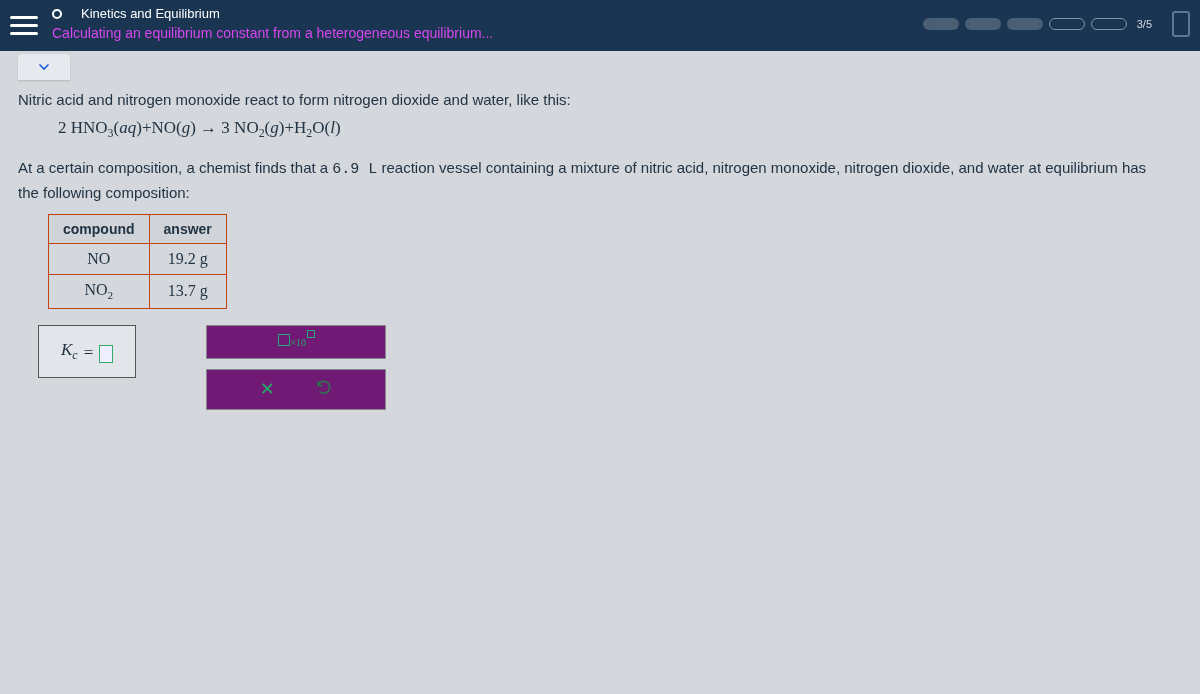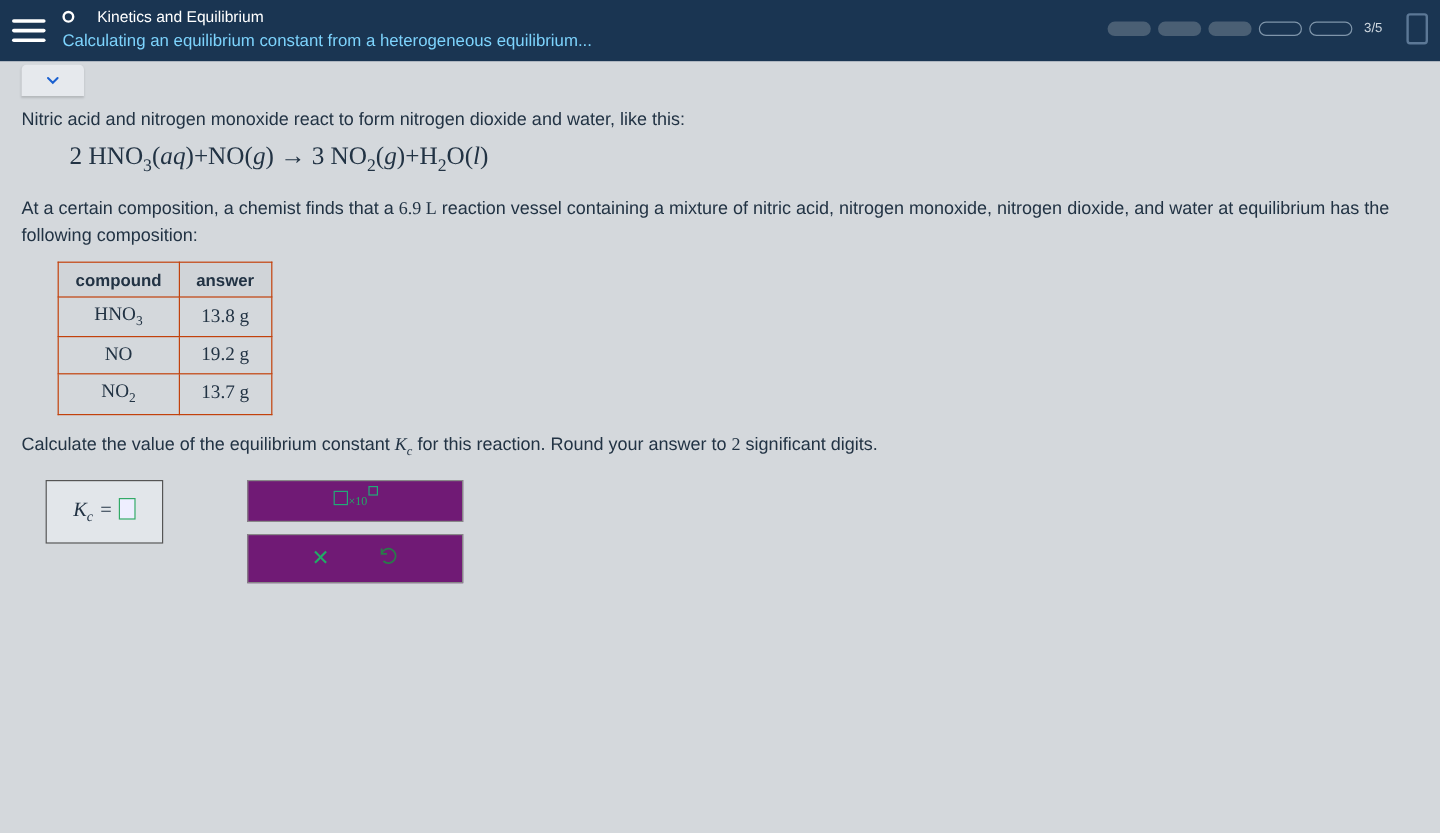--- a/index.html
+++ b/index.html
@@ -30,7 +30,7 @@
   .crumbs { flex:1; }
   .crumb1 { font-size:13px; display:flex; align-items:center; gap:19px; }
   .crumb1 .circ { width:10px;height:10px;border:2px solid #fff;border-radius:50%; display:inline-block;}
-  .crumb2 { font-size:14px; margin-top:4px; color:#7dd3fc;}
+  .crumb2 { font-size:14px; margin-top:4px; color:#d946ef;}
   .topright { display:flex; align-items:center; gap:6px;justify-content:flex-end; }
   .pill { width:36px; height:12px; border-radius:6px; background:#4a5f74; display:inline-block;}
   .pill.empty { background:transparent; border:1.5px solid #7f95aa;}

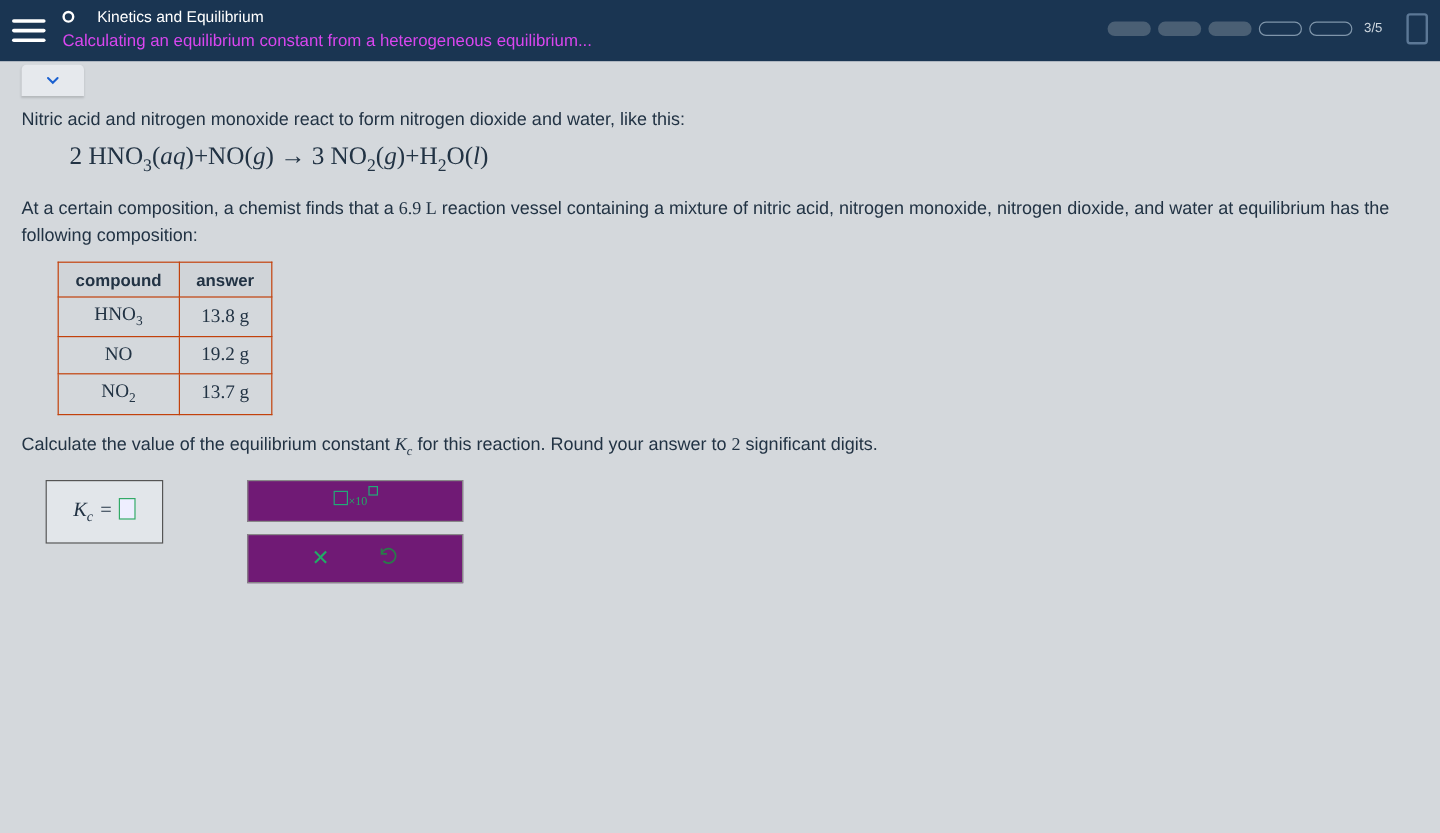--- a/index.html
+++ b/index.html
@@ -51,7 +51,7 @@
     color:#223344;
   }
   .intro { margin: 26px 0 10px 0; }
-  .eqn { font-family: "Times New Roman", serif; font-size:21px; margin: 6px 0 16px 40px;}
+  .eqn { font-family: "Times New Roman", serif; font-size:17px; margin: 6px 0 16px 40px;}
   sub { font-size:70%; }
   .setup { margin: 6px 0 10px 0; line-height:1.5;}
   table.data {

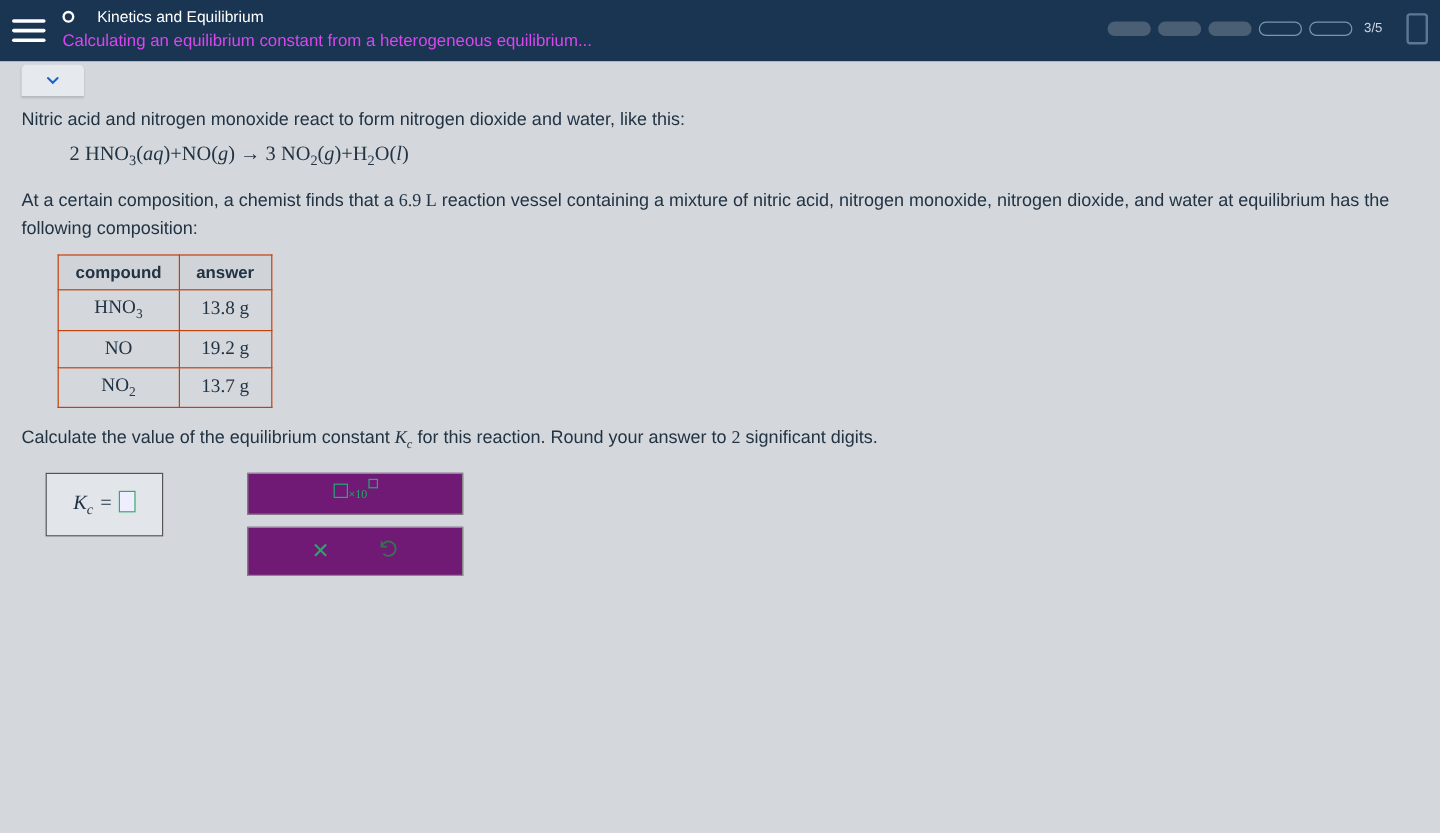--- a/index.html
+++ b/index.html
@@ -85,7 +85,7 @@
   .scibtn .sup  { display:inline-block; width:8px;height:8px;border:1.2px solid #2a7; position:relative; top:-8px; left:1px;}
   .xbtn, .undobtn { font-size:18px; color:#2a6; cursor:pointer; }
   .undobtn svg { width:18px; height:18px; }
-  .serif { font-family:Liberation Serif, serif;margin-top:16px; }
+  .serif { font-family:Liberation Mono, monospace;margin-top:16px; }
 </style>
 </head>
 <body>

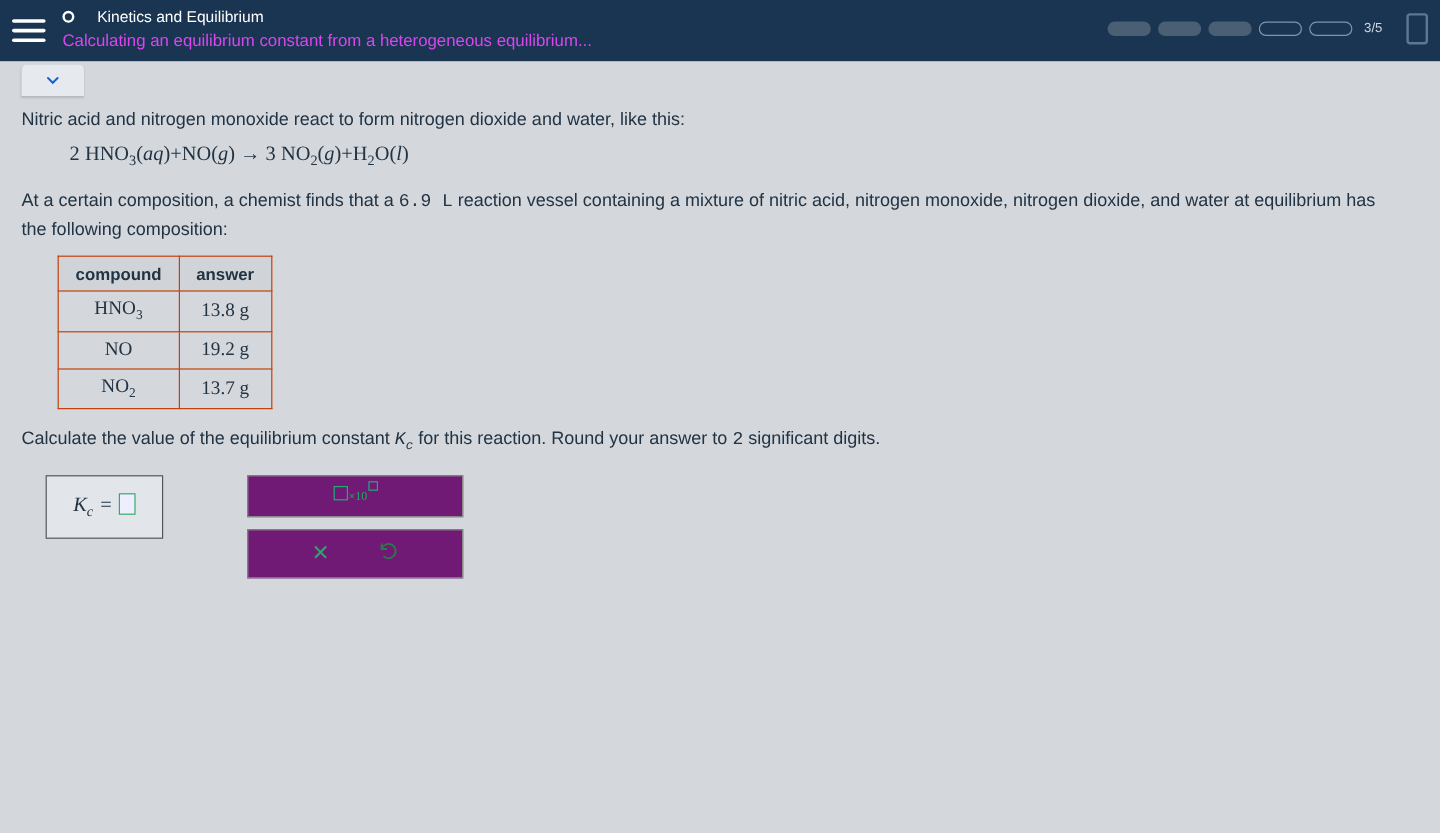--- a/index.html
+++ b/index.html
@@ -139,10 +139,6 @@
       <th>answer</th>
     </tr>
     <tr>
-      <td>HNO<sub>3</sub></td>
-      <td>13.8 g</td>
-    </tr>
-    <tr>
       <td>NO</td>
       <td>19.2 g</td>
     </tr>

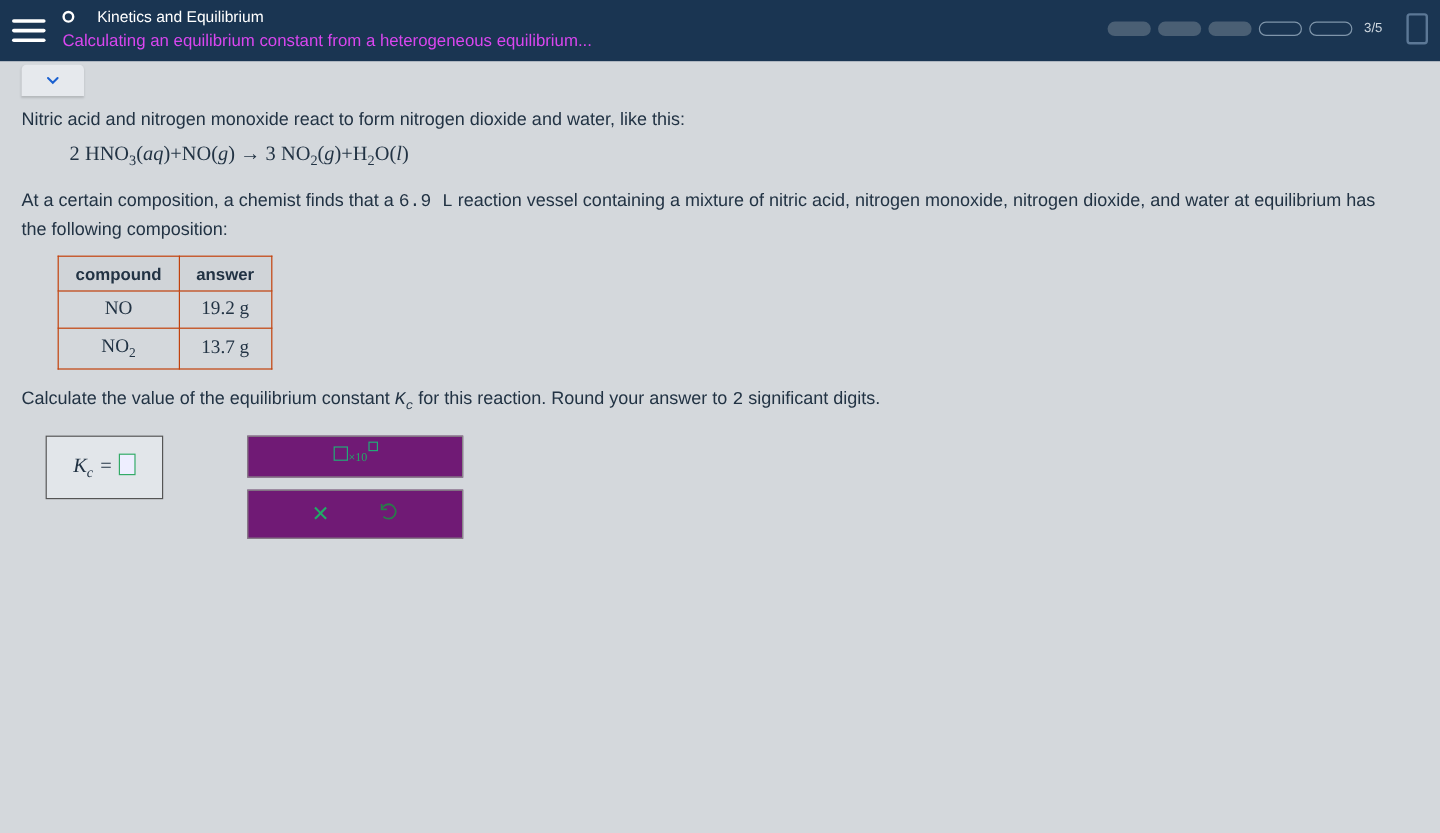--- a/index.html
+++ b/index.html
@@ -149,9 +149,6 @@
   </tbody>
     </table>
 
-  <div class="prompt">
-    <span>Calculate the value of the equilibrium constant </span><i class="serif">K<sub>c</sub></i><span> for this reaction. Round your answer to </span><span class="serif">2</span><span> significant digits.</span>
-  </div>
 
   <div class="answerzone">
     <div class="kcbox">

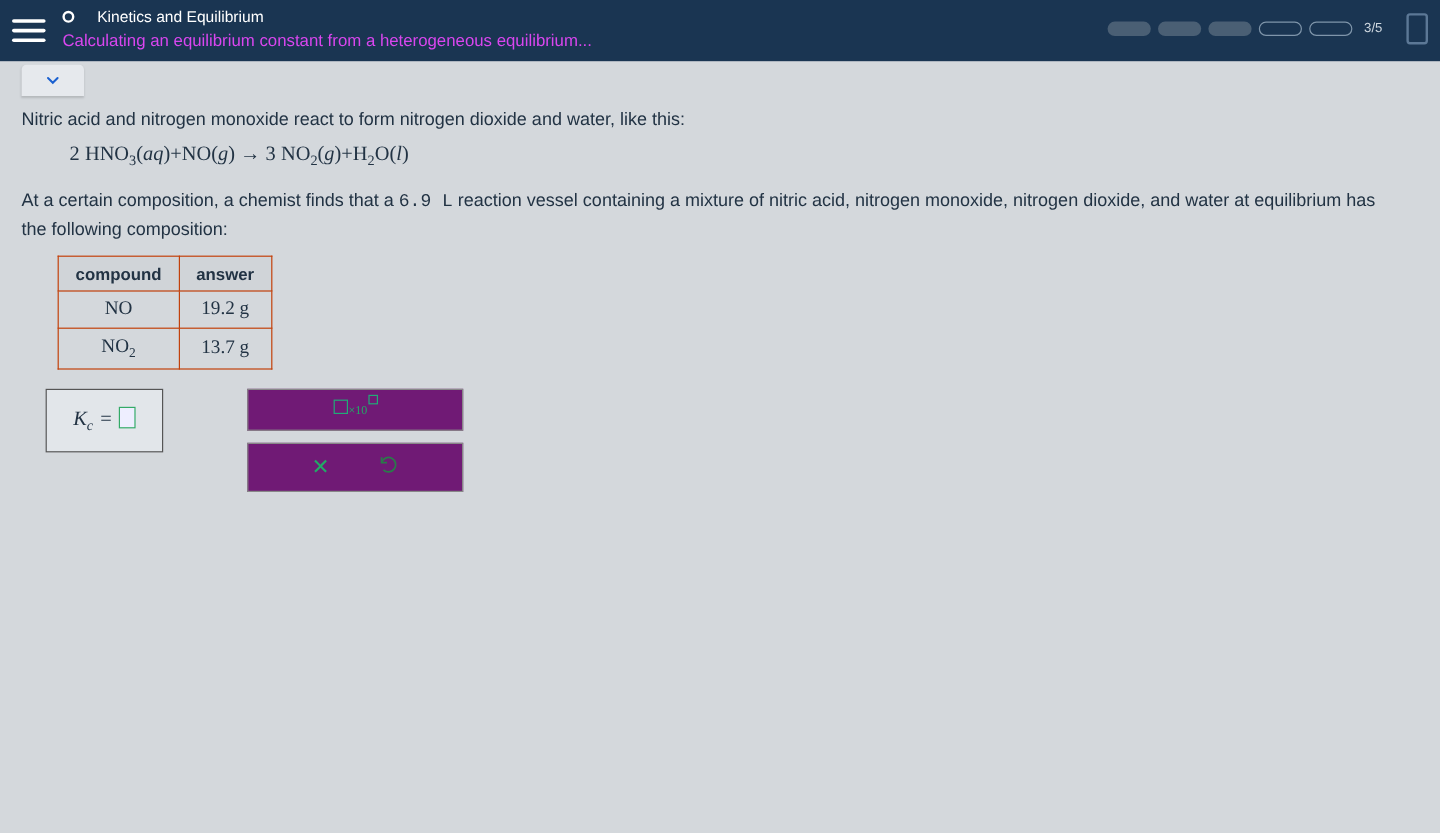--- a/index.html
+++ b/index.html
@@ -71,7 +71,7 @@
   .kcbox {
     border:1px solid #555; padding:14px 22px; background:#e2e6ea;
     font-family:"Times New Roman",serif; font-size:17px;
-    display:flex; align-items:flex-start; gap:6px;
+    display:flex; align-items:flex-end; gap:6px;
   }
   .kcbox .inputslot { display:inline-block; width:14px; height:18px; border:1px solid #3a6; background:#eef; vertical-align:middle;}
   .toolcol { display:flex; flex-direction:column; gap:10px; }

